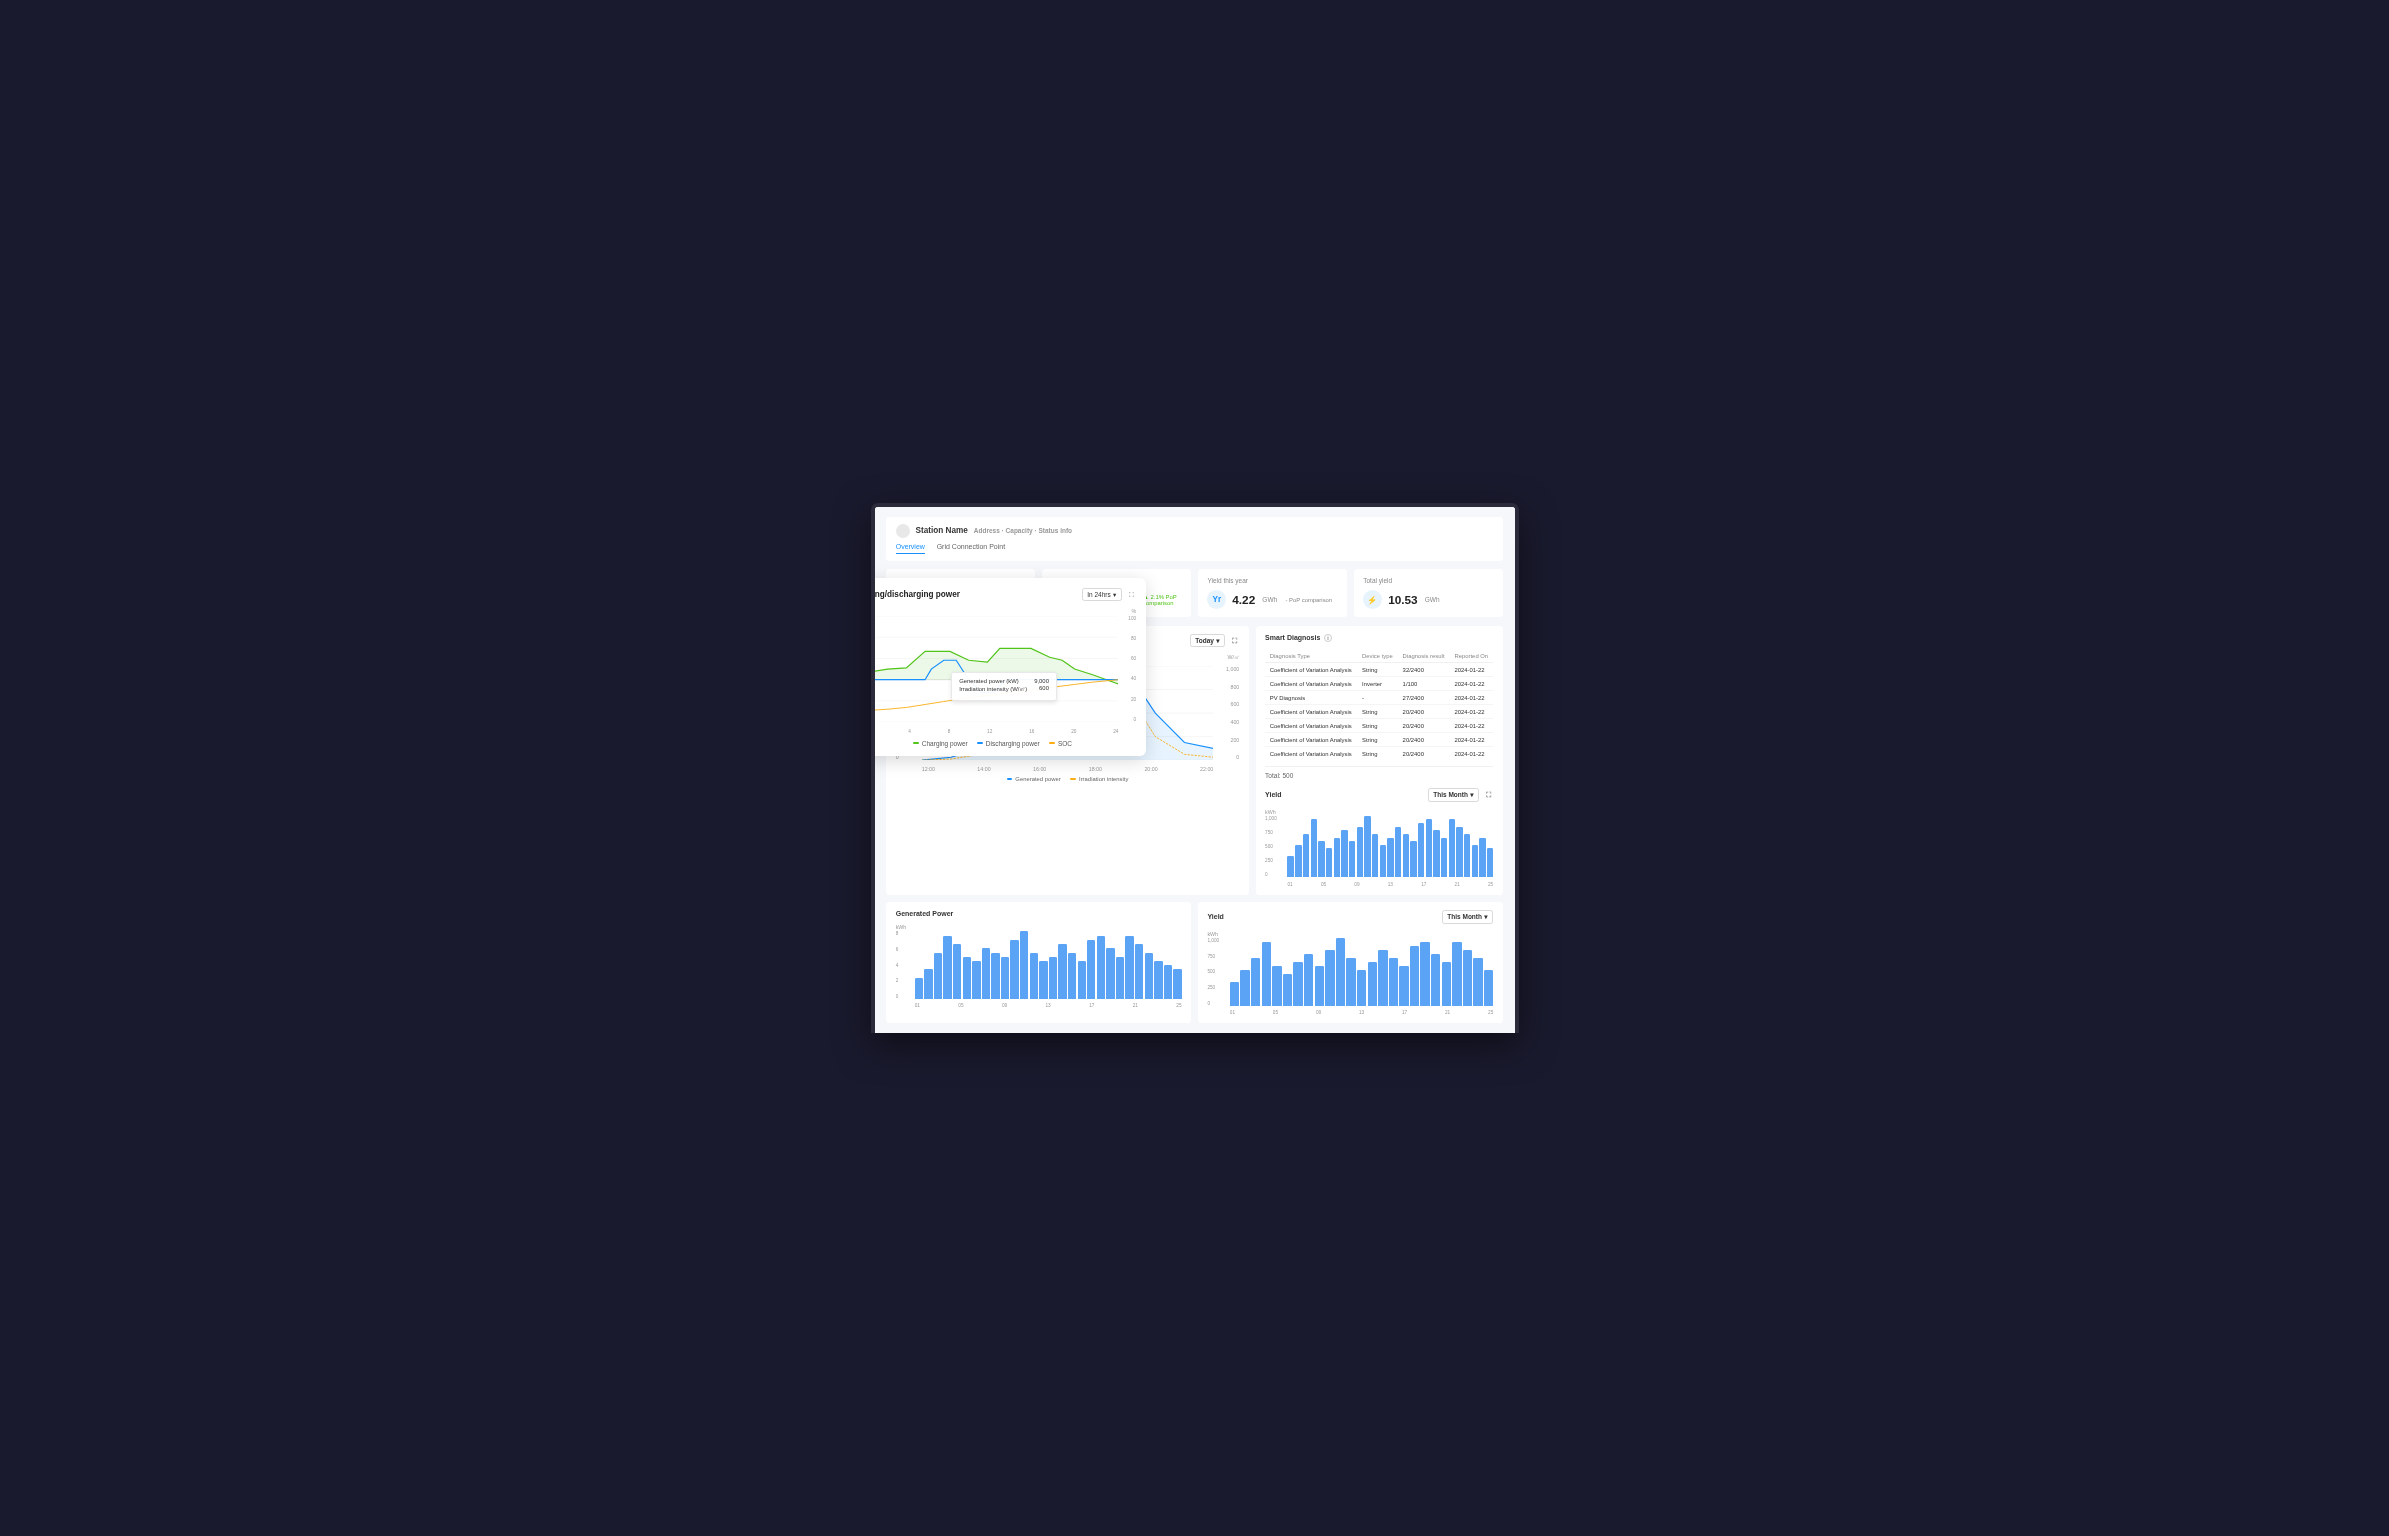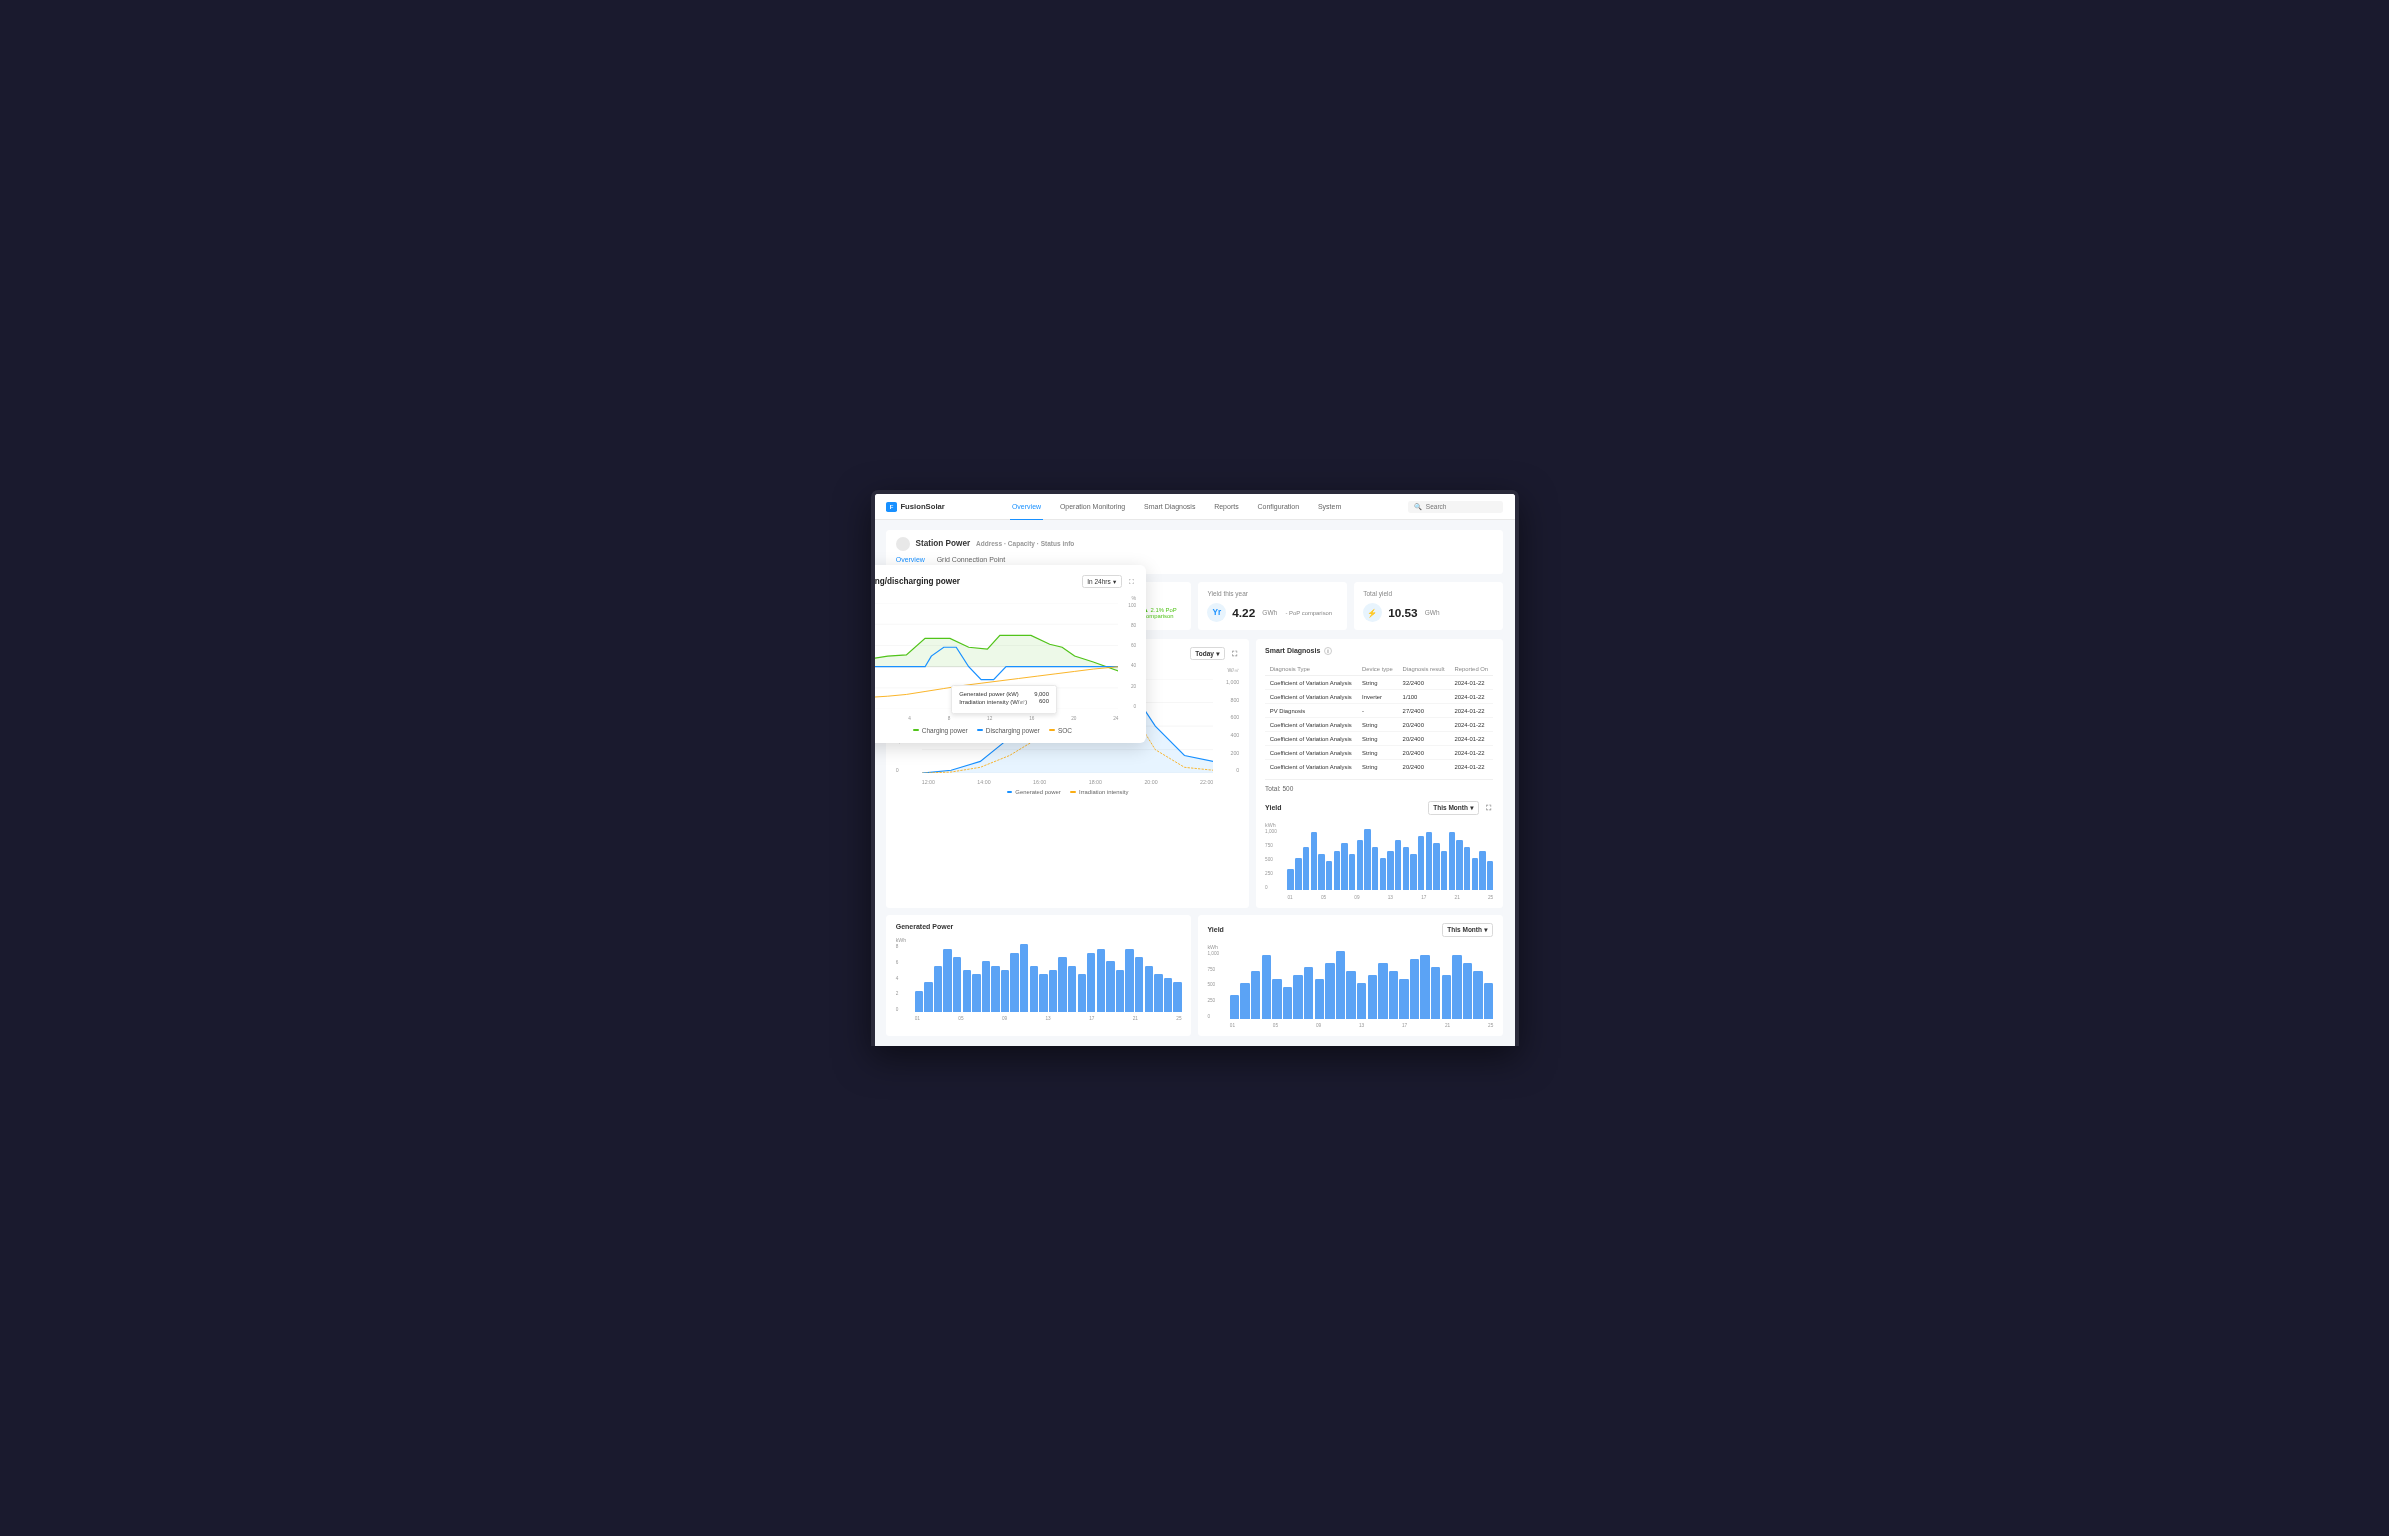--- a/index.html
+++ b/index.html
@@ -421,24 +421,6 @@
 <div class="laptop-wrapper">
   <div class="laptop-screen">
 
-    <div class="nav-bar">
-      <div class="nav-logo">
-        <div class="nav-logo-icon">F</div>
-        <span>FusionSolar</span>
-      </div>
-      <div class="nav-links">
-        <div class="nav-link active">Overview</div>
-        <div class="nav-link">Operation Monitoring</div>
-        <div class="nav-link">Smart Diagnosis</div>
-        <div class="nav-link">Reports</div>
-        <div class="nav-link">Configuration</div>
-        <div class="nav-link">System</div>
-      </div>
-      <div class="nav-search">
-        <span style="color:#999;font-size:6.5px;">🔍</span>
-        <input type="text" placeholder="Search" style="">
-      </div>
-    </div>
 
     <div class="main-content">
 

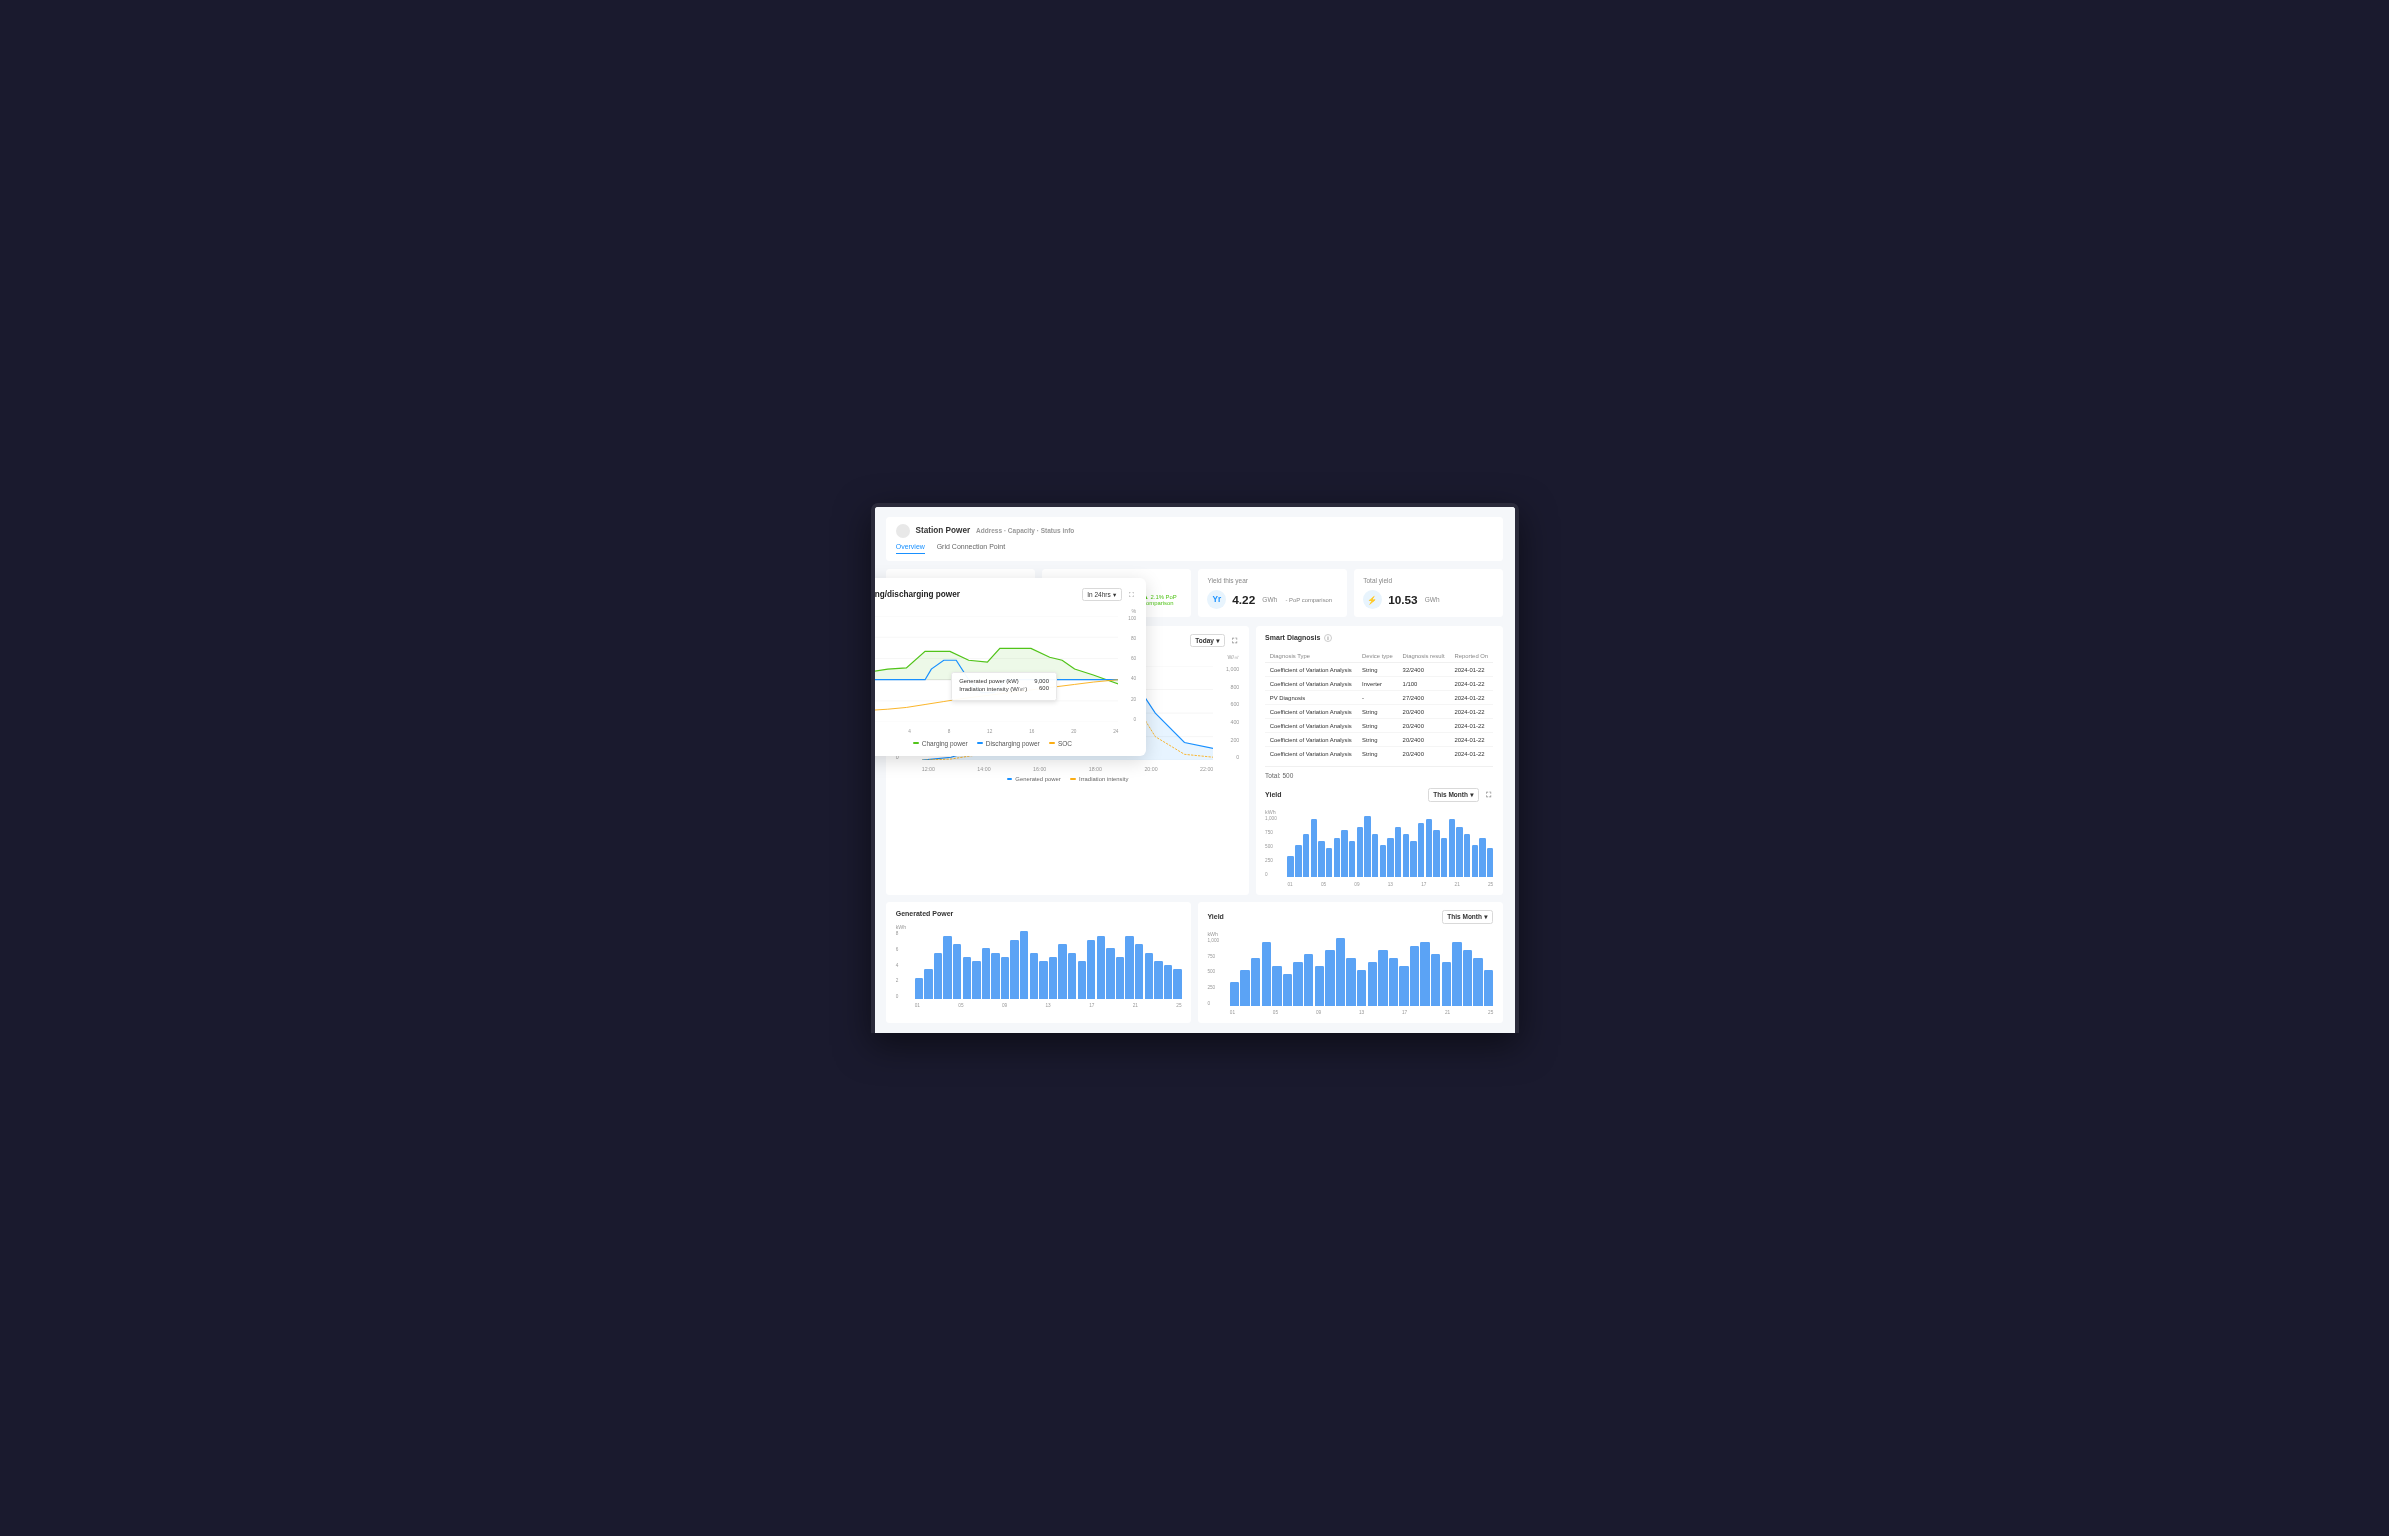--- a/index.html
+++ b/index.html
@@ -427,7 +427,7 @@
       <div class="page-header">
         <div class="station-name">
           <div class="avatar-circle"></div>
-          <span>Station Power</span>
+          <span>Station Name</span>
           <span class="station-meta">Address · Capacity · Status info</span>
         </div>
         <div class="tabs">

